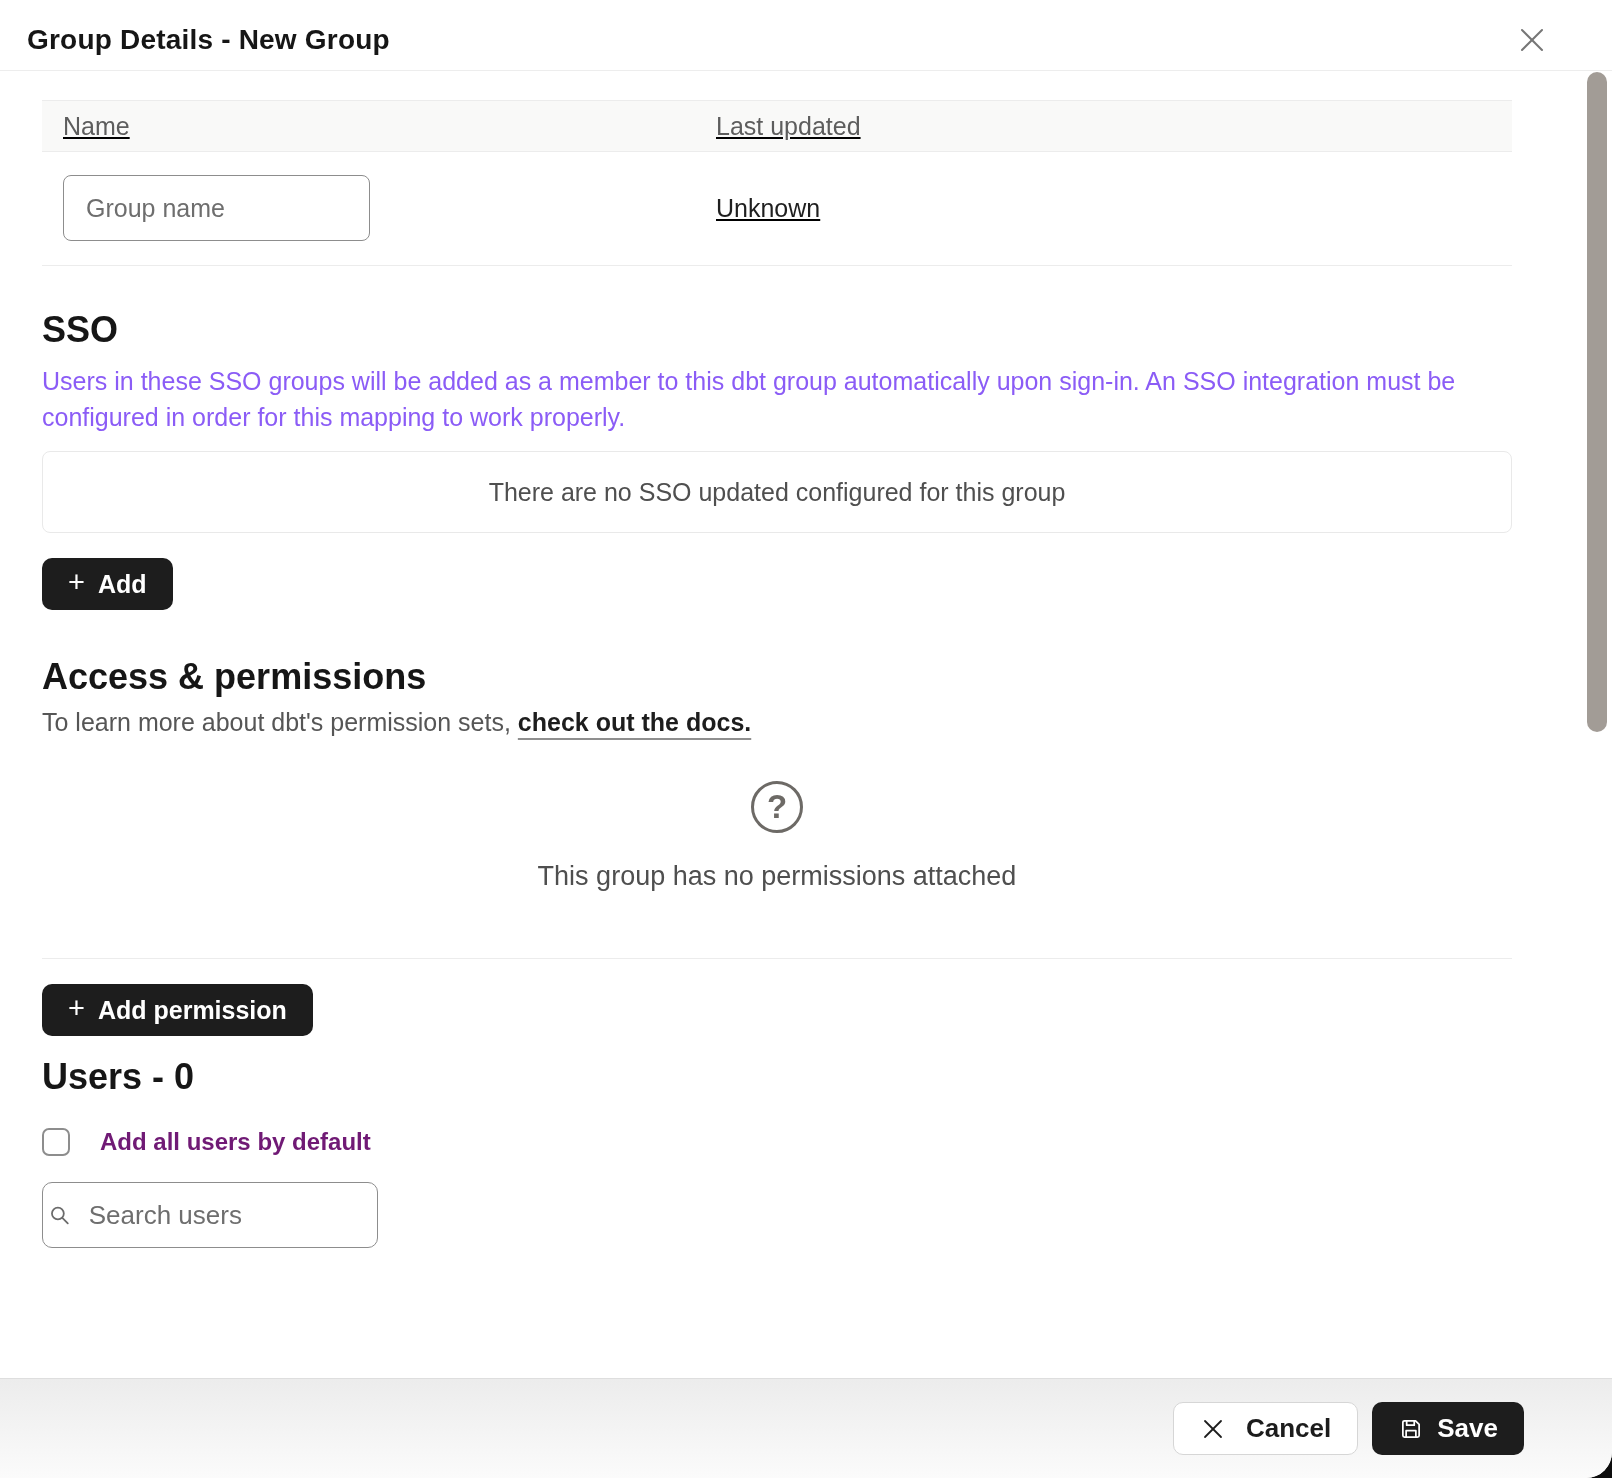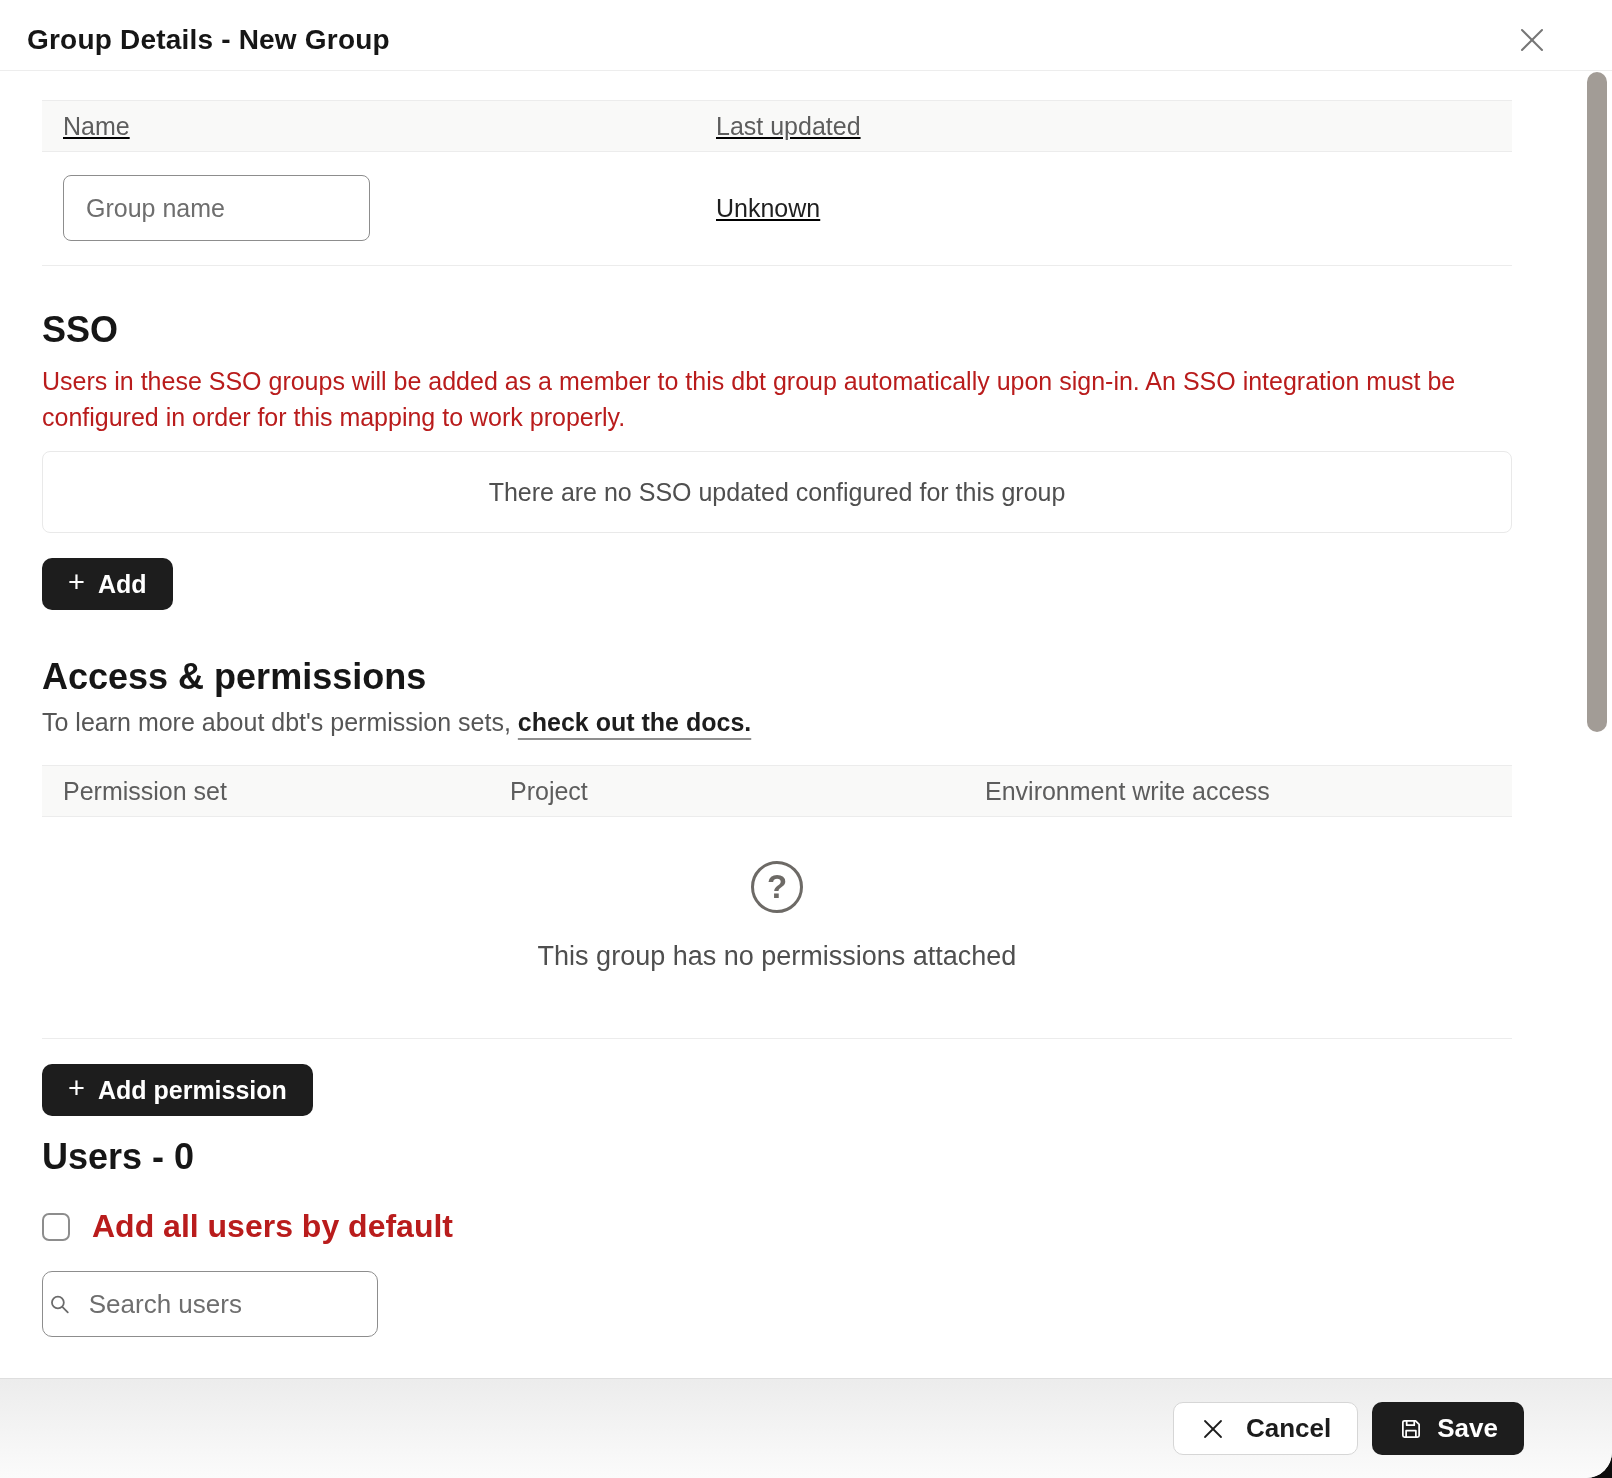--- a/index.html
+++ b/index.html
@@ -53,7 +53,7 @@
   .cell-text { padding: 0 21px; font-size: 25px; color: #1f1f1f; }
   h2.section-heading { margin: 0; font-size: 36px; line-height: 42px; font-weight: 700; color: #161616; }
   .sso-heading { margin-top: 43px !important; }
-  .section-desc { margin: 12px 0 16px; font-size: 25px; line-height: 36px; color: #b91c1c; max-width: 1470px; }
+  .section-desc { margin: 12px 0 16px; font-size: 25px; line-height: 36px; color: #8b5cf6; max-width: 1470px; }
   .empty-box {
     margin-top: 10px; height: 82px;
     border: 1px solid #e9e9e9; border-radius: 8px;

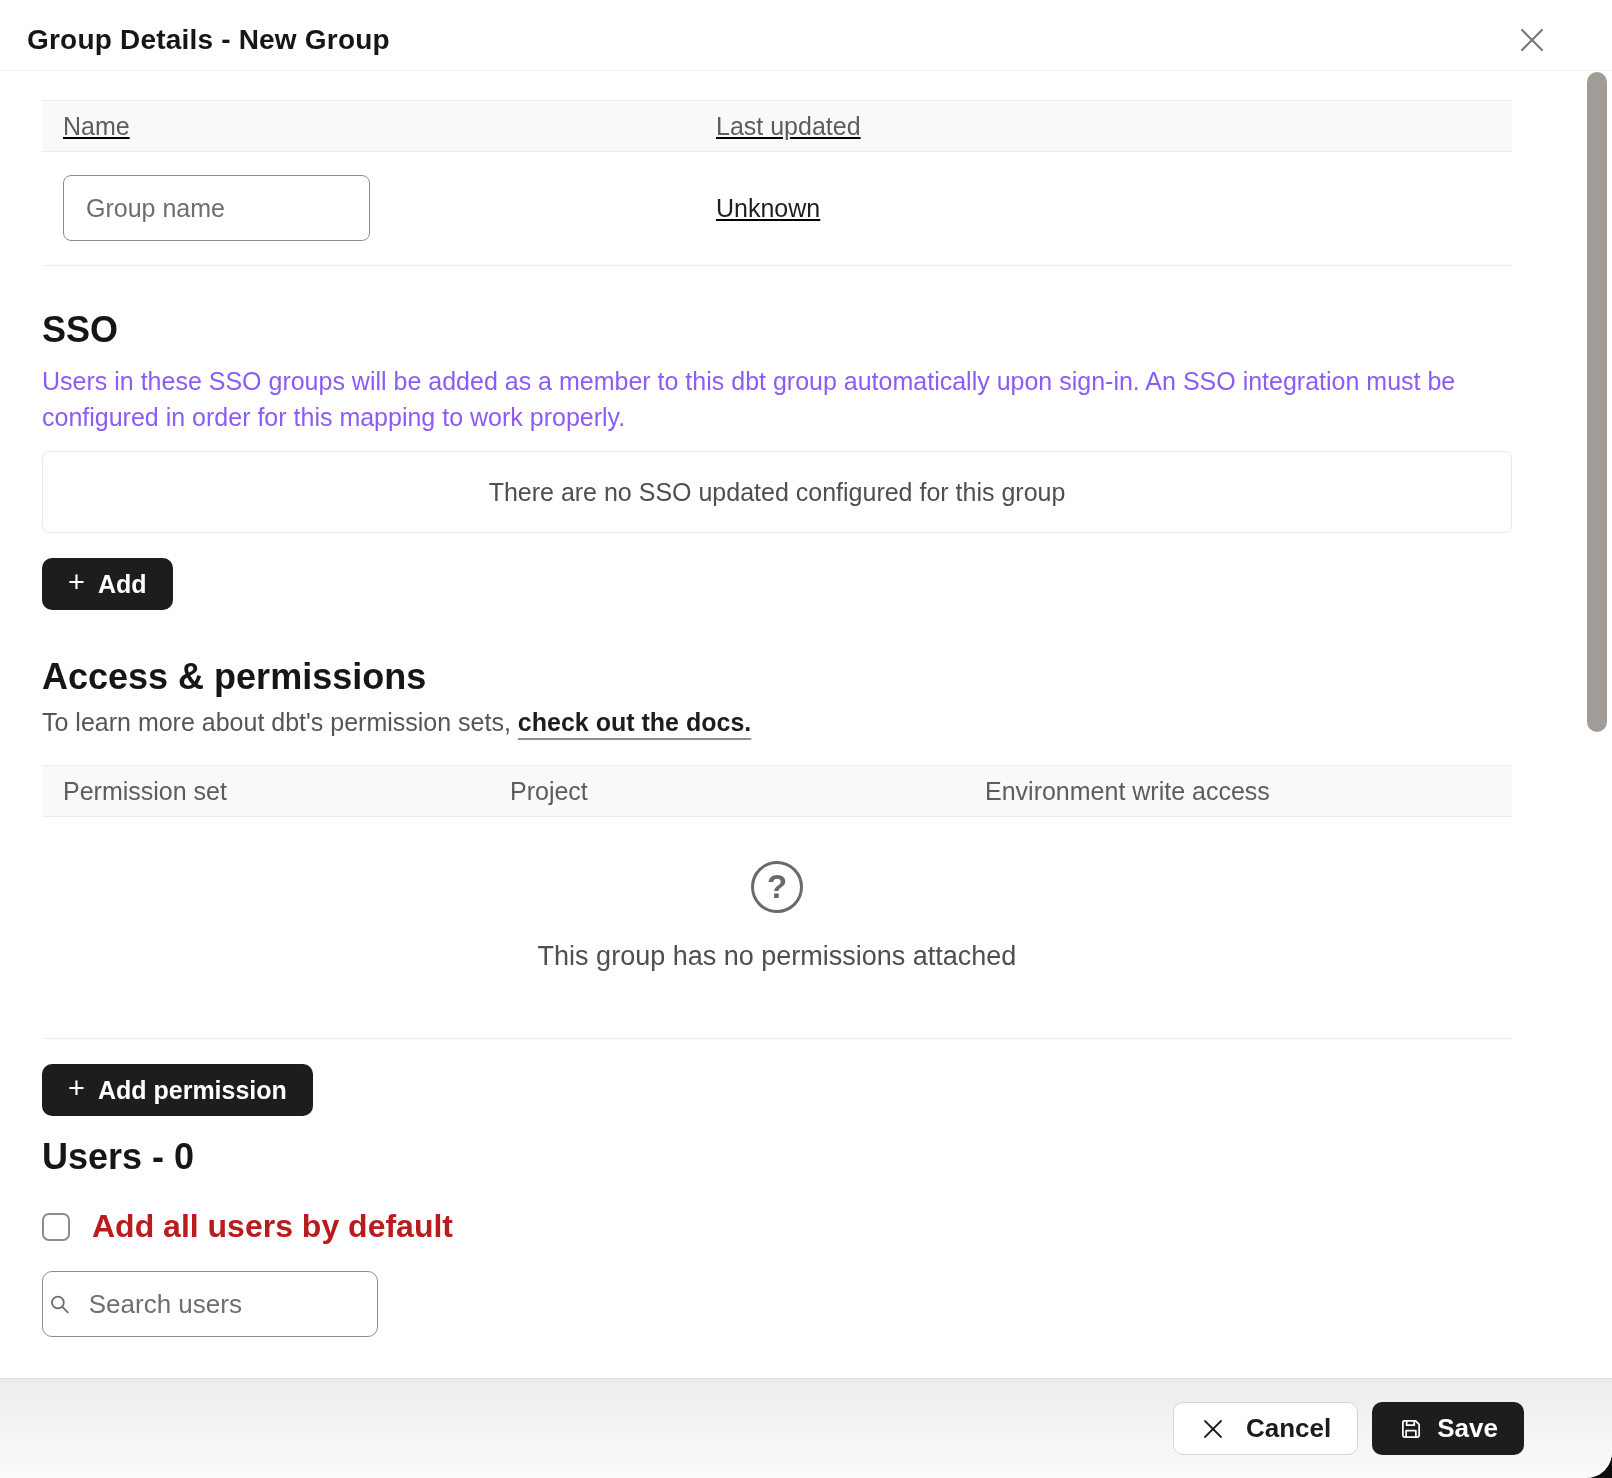--- a/index.html
+++ b/index.html
@@ -176,11 +176,6 @@
       <p class="docs-line">
         <span>To learn more about dbt's permission sets, </span><a class="docs-link">check out the docs.</a>
       </p>
-      <div class="t-head grid-perm perm-table-head">
-        <div class="th">Permission set</div>
-        <div class="th">Project</div>
-        <div class="th">Environment write access</div>
-      </div>
       <div class="perm-empty">
         <div class="q-circle">
           <span>?</span>

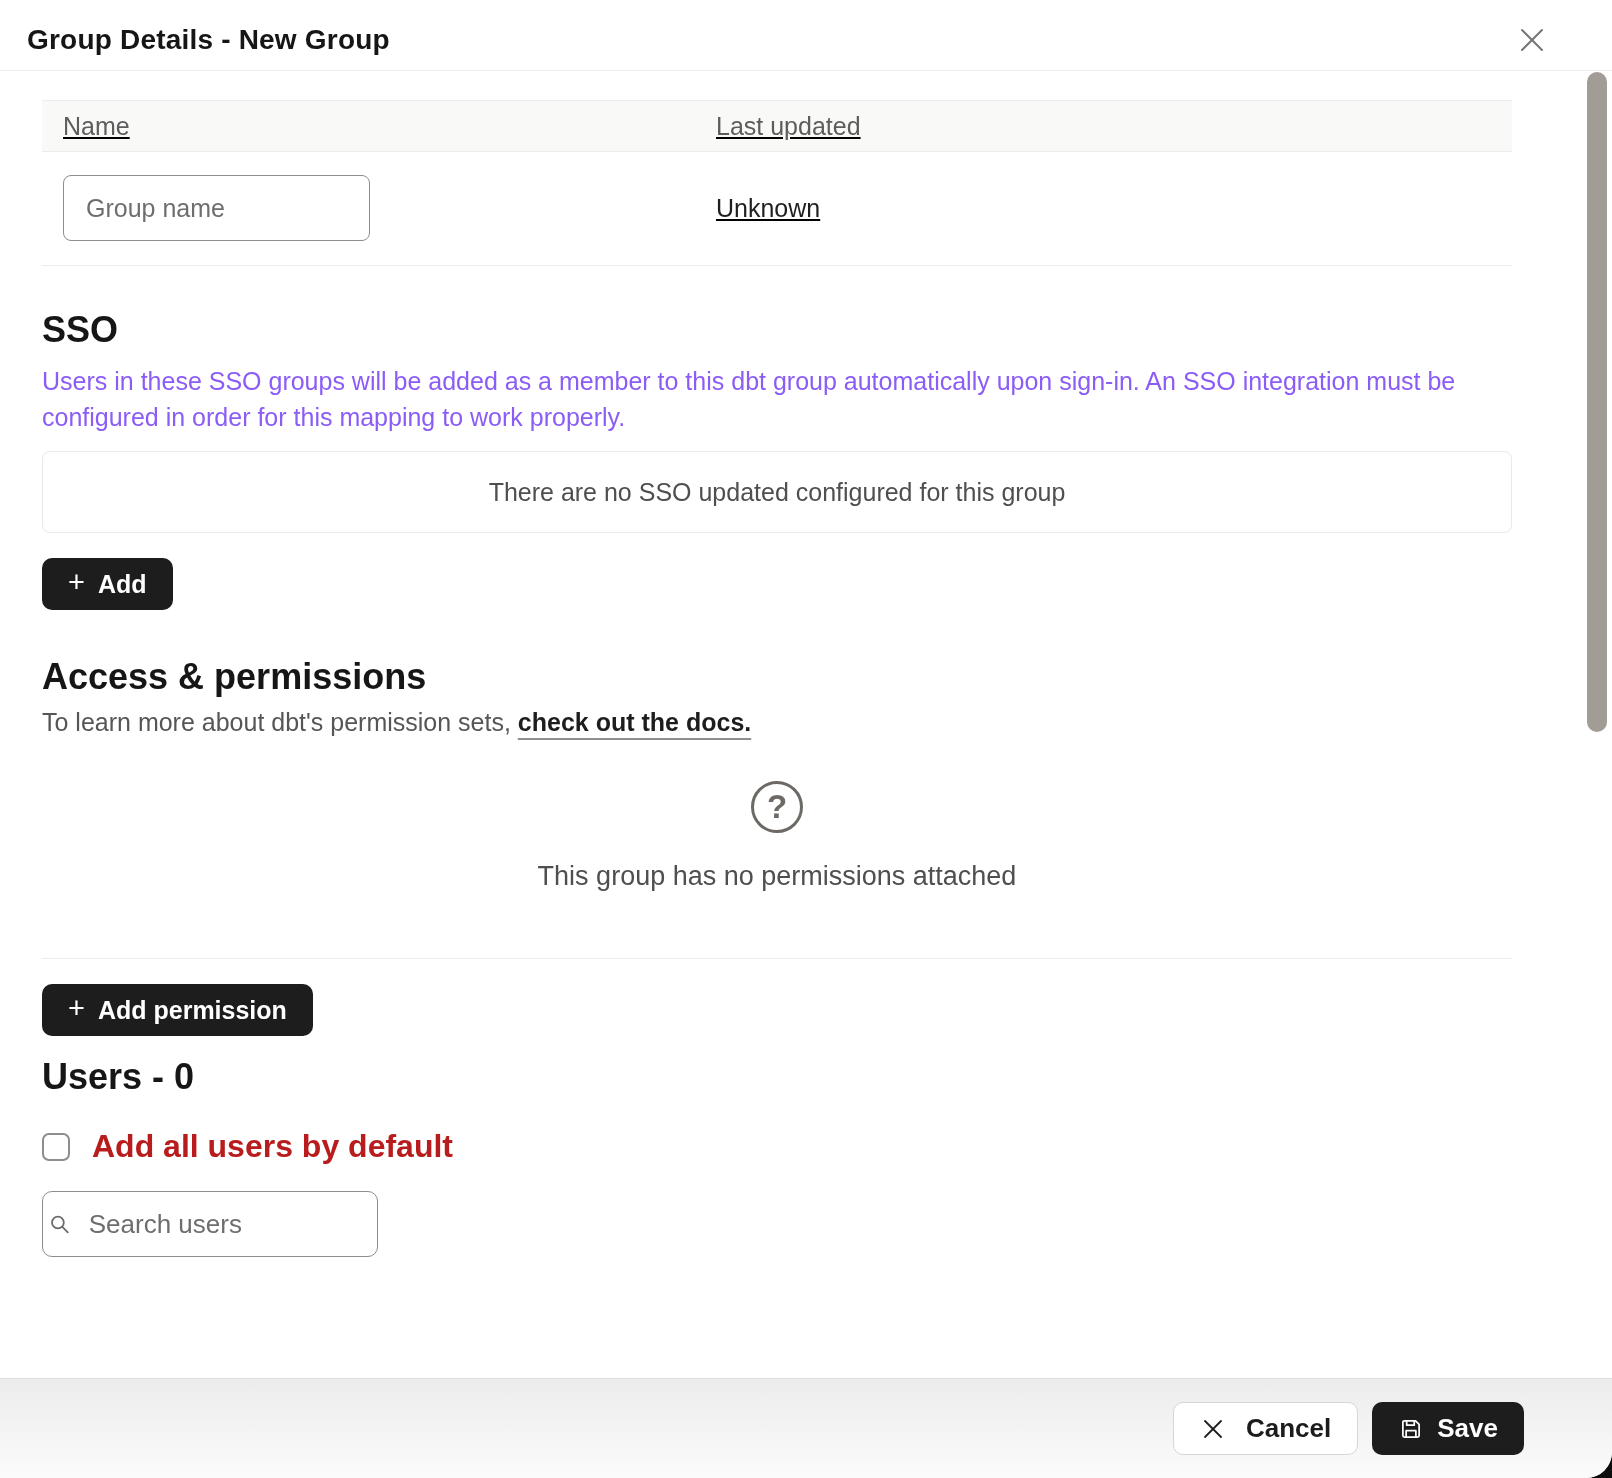--- a/index.html
+++ b/index.html
@@ -88,7 +88,7 @@
   .users-heading { margin-top: 20px !important; }
   .chk-row { margin-top: 30px; display: flex; align-items: center; gap: 22px; cursor: pointer; }
   .checkbox { width: 28px; height: 28px; border: 2px solid #8d8d8d; border-radius: 7px; background: #fff; cursor: pointer; }
-  .chk-label { font-size: 32px; font-weight: 700; color: #b91c1c; }
+  .chk-label { font-size: 24px; font-weight: 700; color: #701a75; margin-left: 8px; }
   .search-box {
     margin-top: 26px; width: 336px; height: 66px;
     border: 1px solid #8d8d8d; border-radius: 10px;

